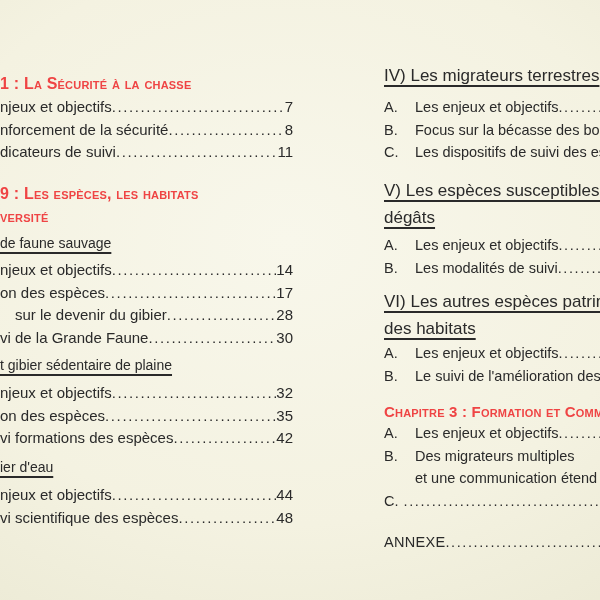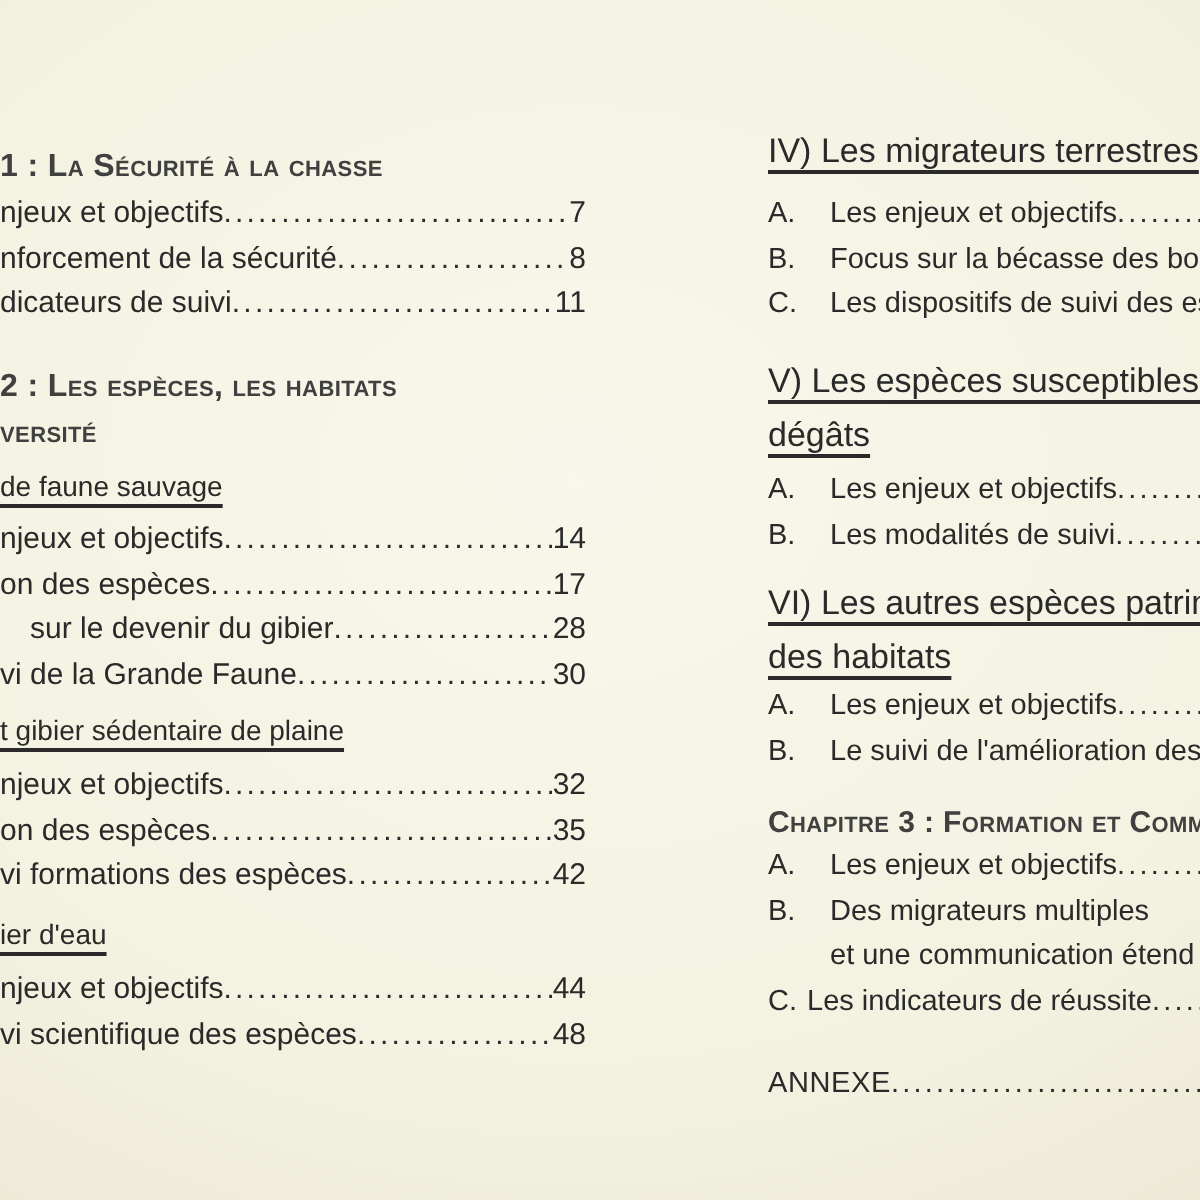--- a/index.html
+++ b/index.html
@@ -14,7 +14,7 @@
   .col-right{left:384px;width:230px;}
   .abs{position:absolute;left:0;right:0;}
   .red-heading{
-    color:#404040;font-variant:small-caps;font-weight:700;
+    color:#ef4444;font-variant:small-caps;font-weight:700;
     font-size:16px;line-height:23px;white-space:nowrap;letter-spacing:.2px;
   }
   .black-heading{

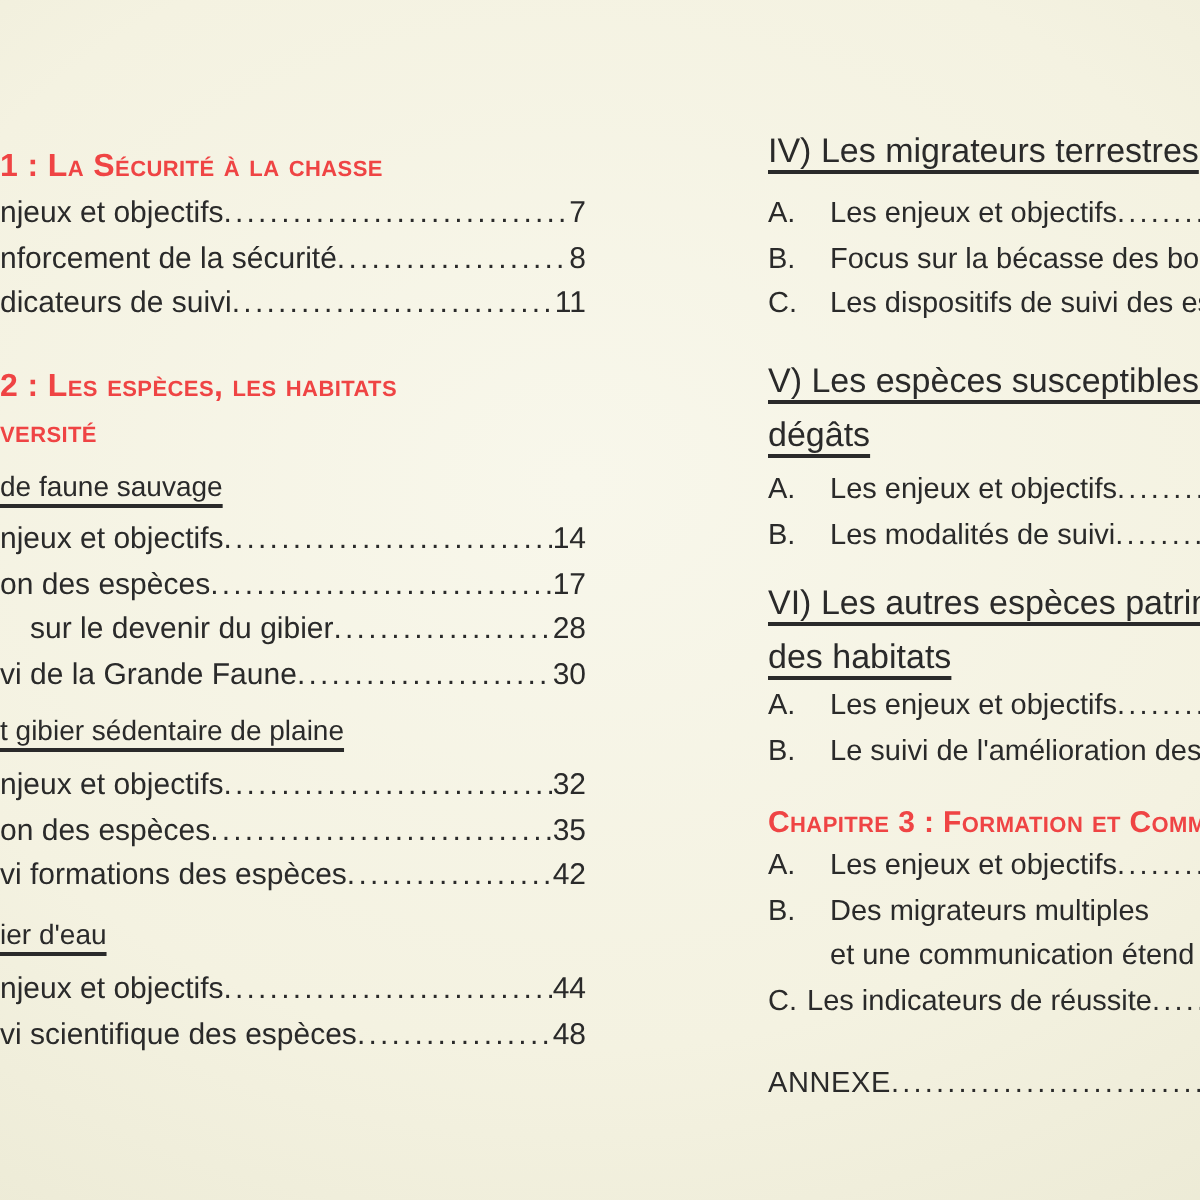--- a/index.html
+++ b/index.html
@@ -62,7 +62,7 @@
   </div>
 
   <div class="abs red-heading" style="top:182px">
-    <div>2 : Les espèces, les habitats</div>
+    <div>9 : Les espèces, les habitats</div>
     <div>versité</div>
   </div>
 

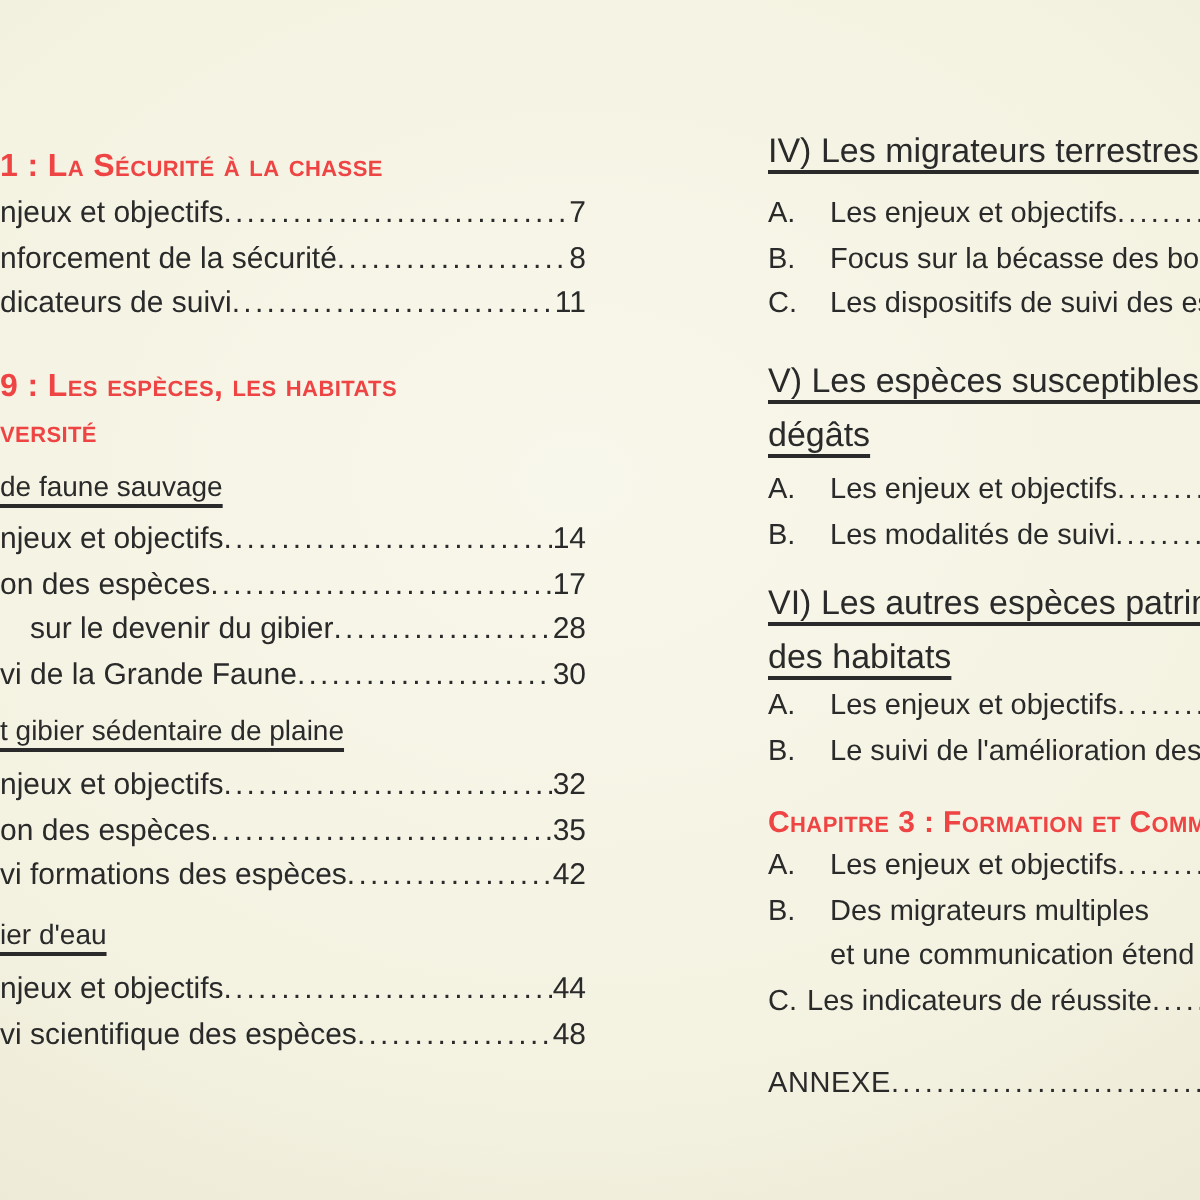--- a/index.html
+++ b/index.html
@@ -200,7 +200,6 @@
     </div>
     <div class="rrow tight">
       <span class="mk">C.</span>
-        <span class="lbl">Les indicateurs de réussite</span>
         <span class="dots">........................................................................................................................</span>
     </div>
   </div>

